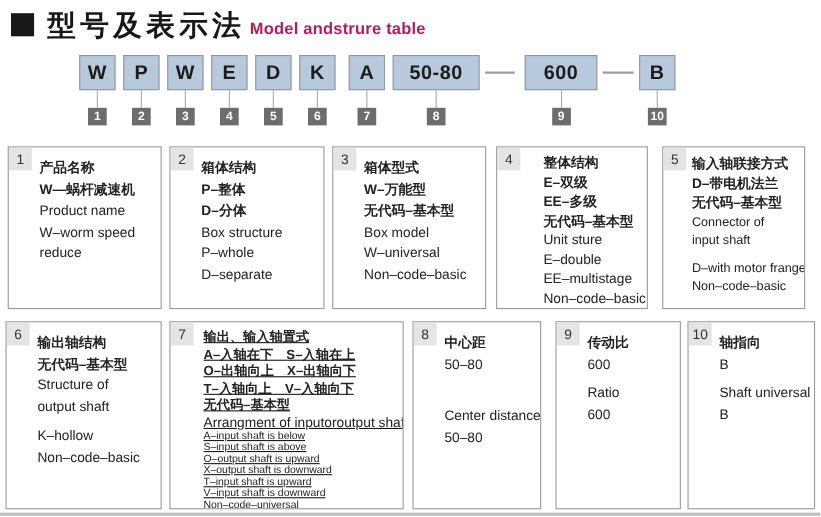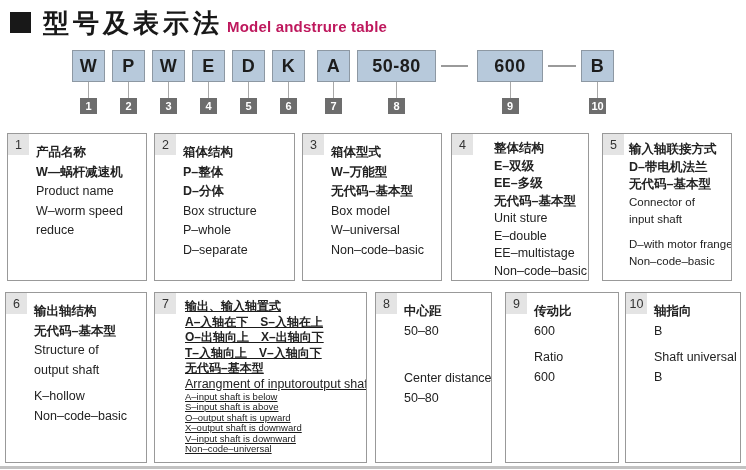--- a/index.html
+++ b/index.html
@@ -236,6 +236,7 @@
           <div class="line">S–input shaft is above</div>
           <div class="line">O–output shaft is upward</div>
           <div class="line">X–output shaft is downward</div>
+          <div class="line">T–input shaft is upward</div>
           <div class="line">V–input shaft is downward</div>
           <div class="line">Non–code–universal</div>
         </div>

